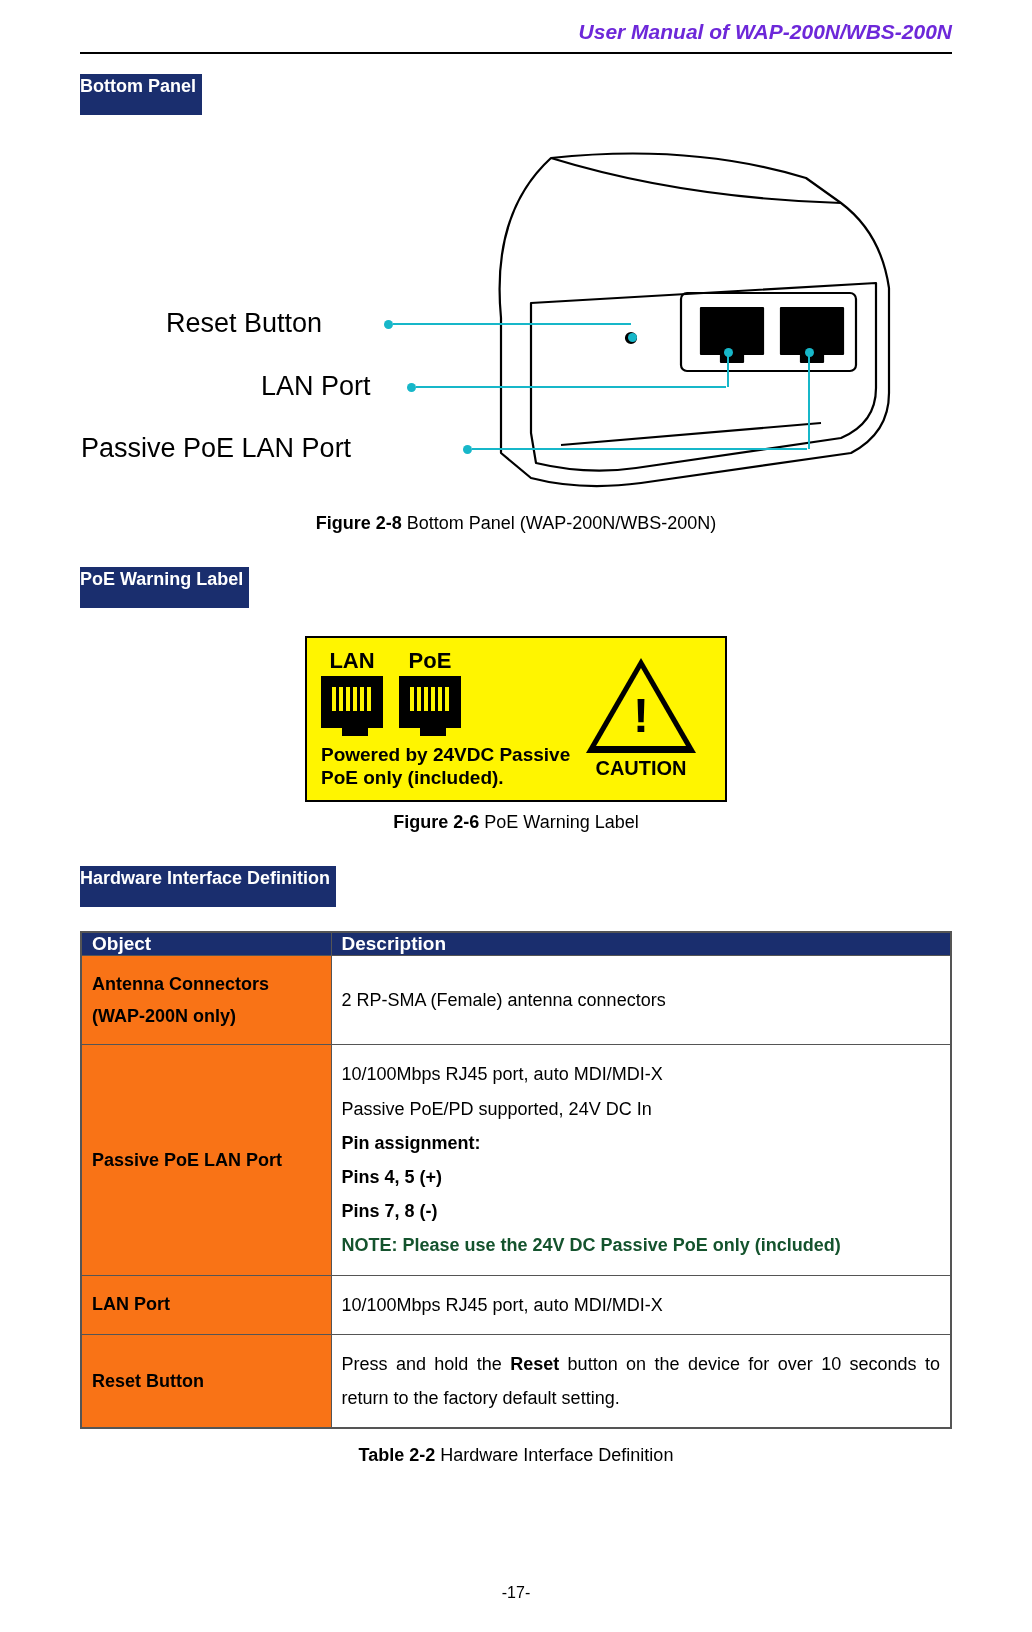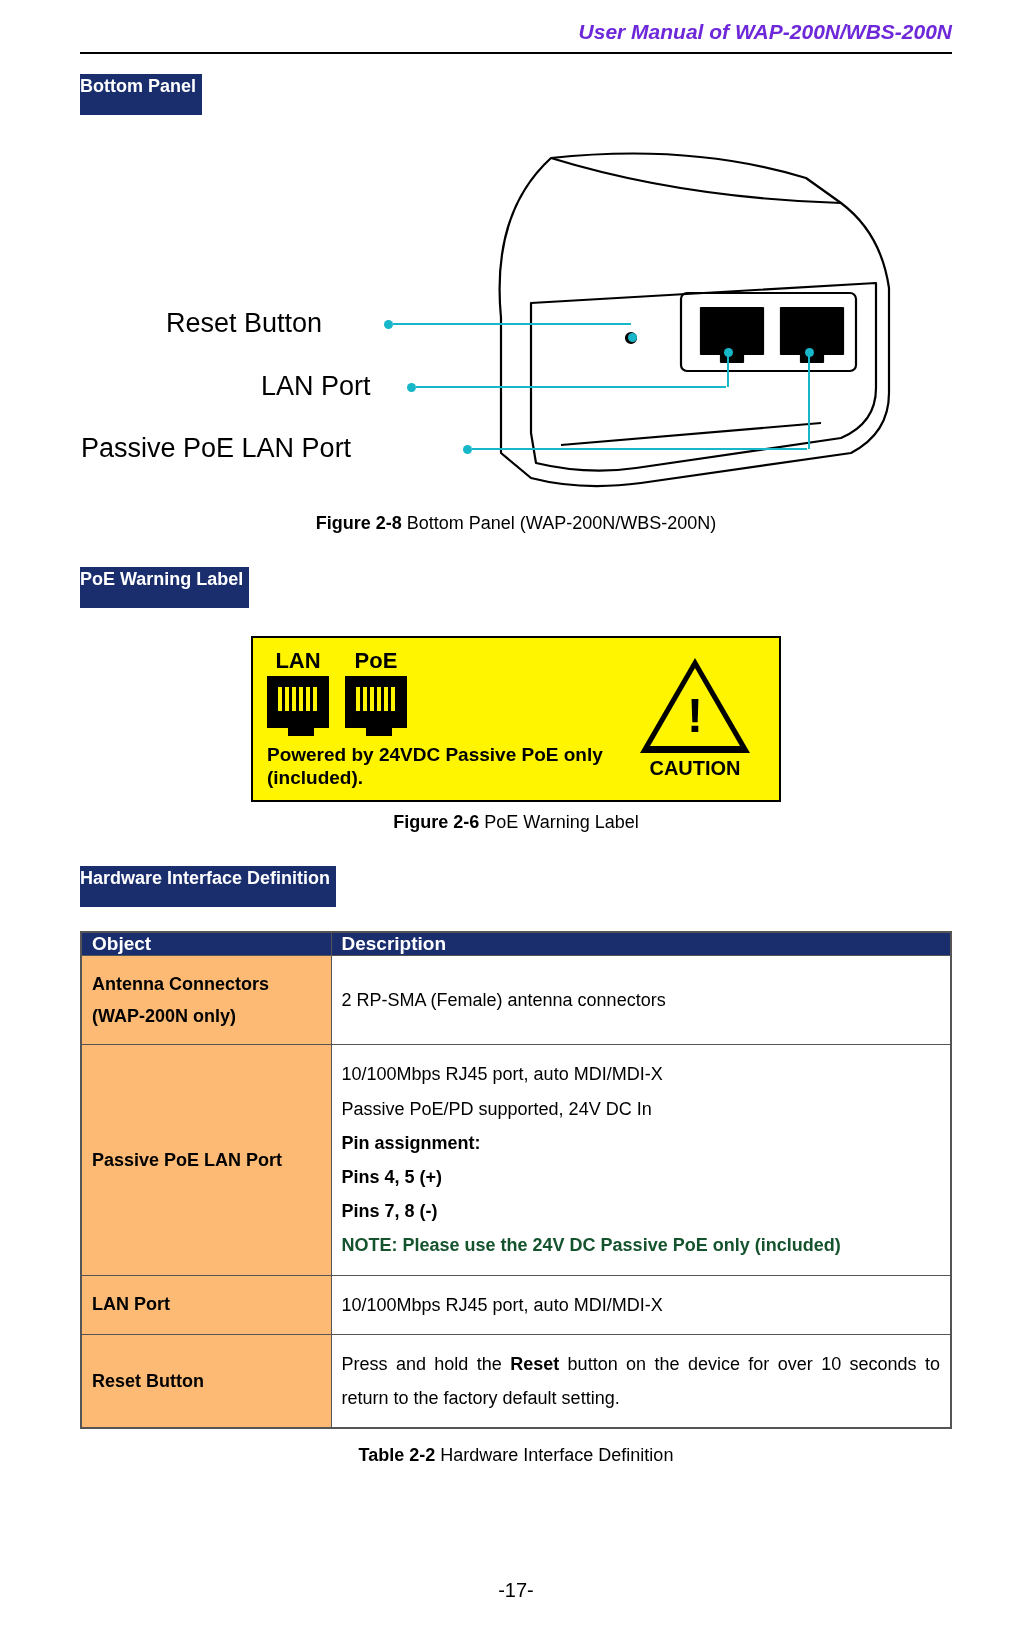--- a/index.html
+++ b/index.html
@@ -62,7 +62,7 @@
 
   
   .poe-label {
-    width: 530px;
+    width: 422px;
     margin: 10px auto 0 auto;
     border: 2px solid #000;
     background: #fff500;

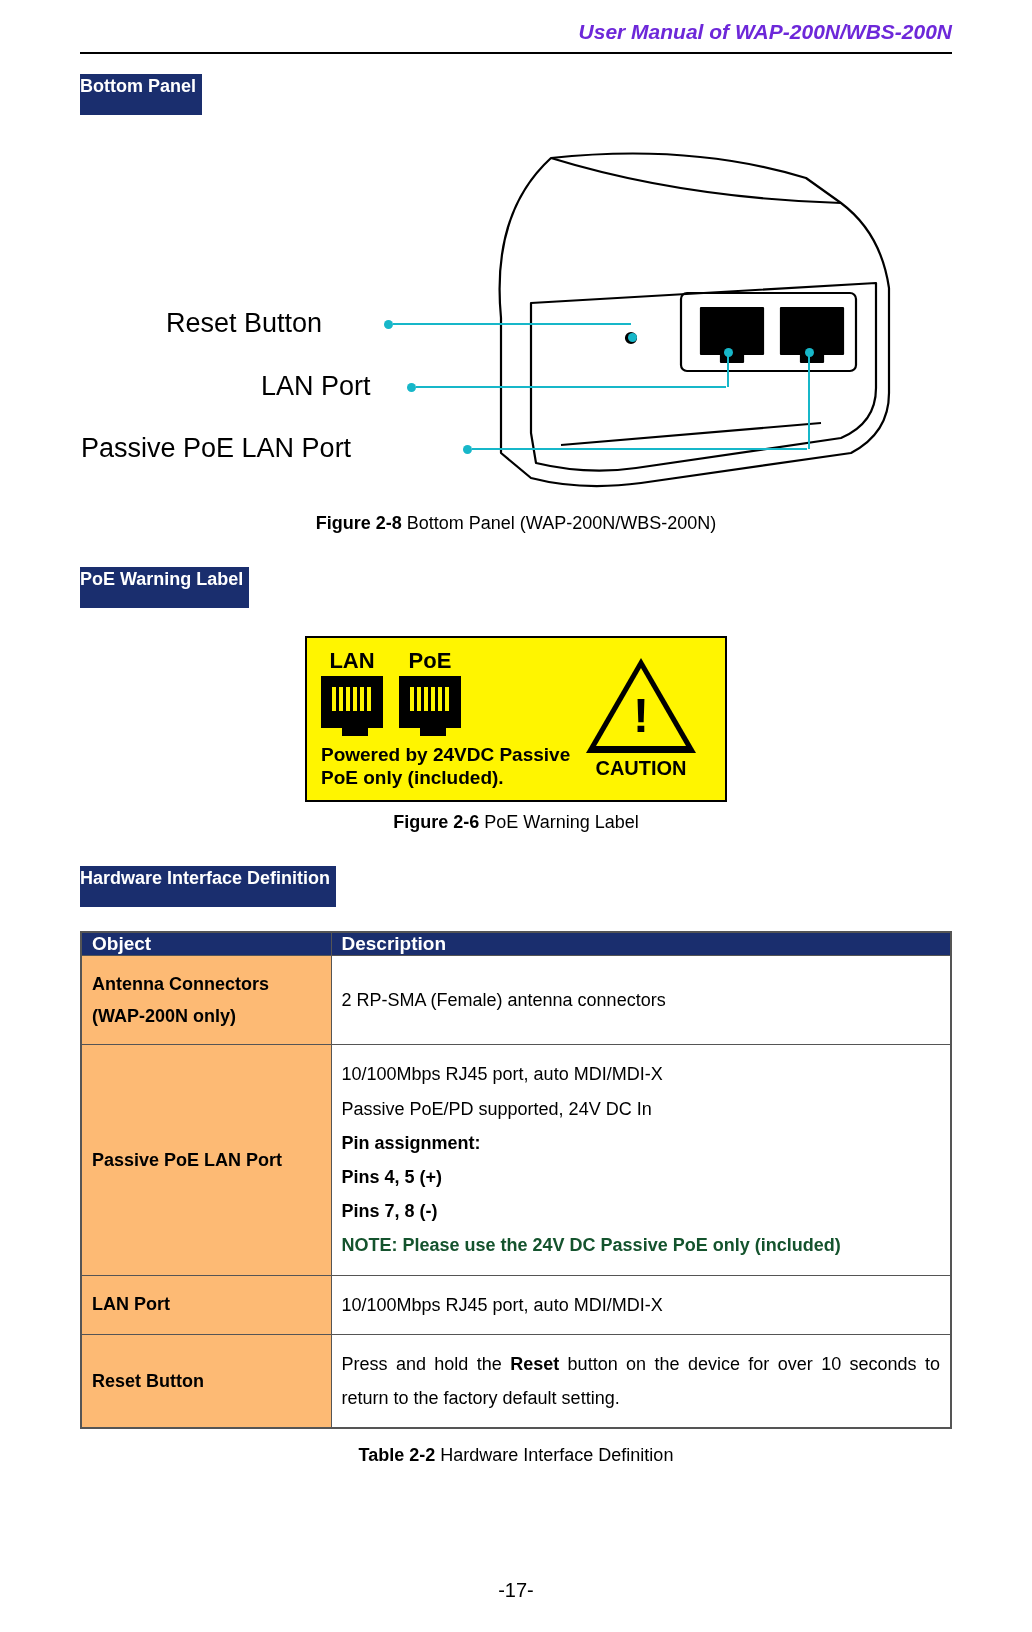--- a/index.html
+++ b/index.html
@@ -153,7 +153,7 @@
     line-height: 1.9;
   }
   table.hw td.obj {
-    background: #fdba74;
+    background: #f97316;
     font-weight: bold;
     width: 250px;
     line-height: 1.8;

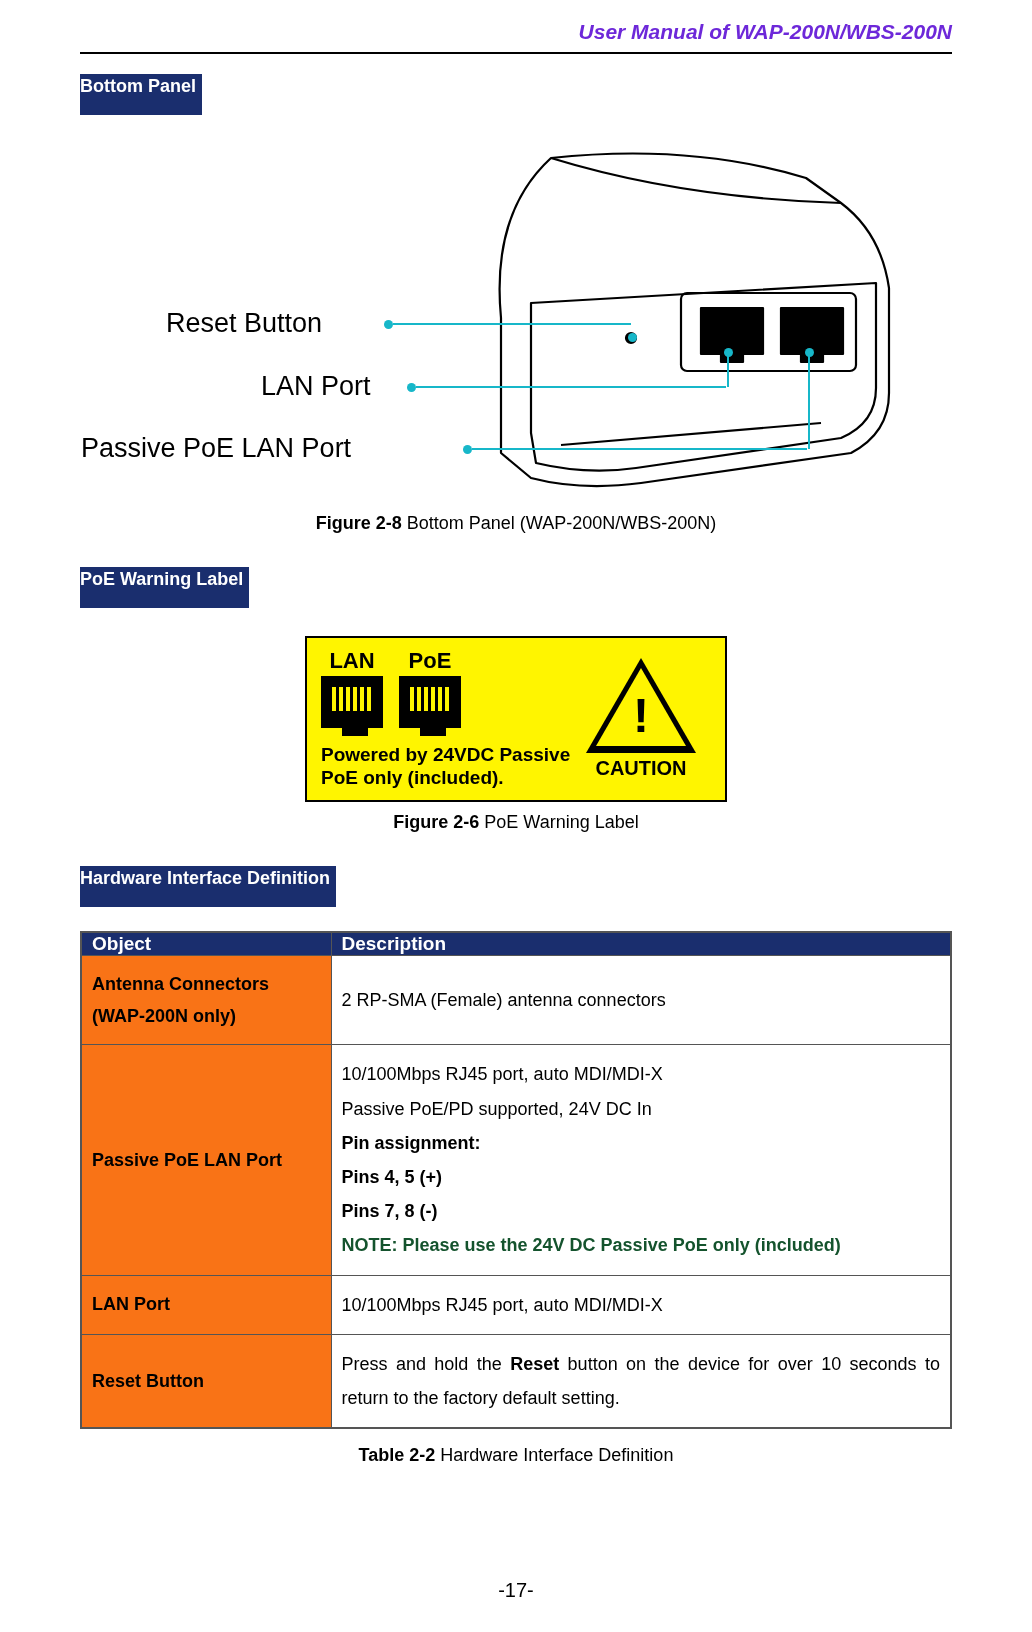--- a/index.html
+++ b/index.html
@@ -42,7 +42,7 @@
     bottom: 30px;
     left: 0; right: 0;
     text-align: center;
-    font-size: 20px;
+    font-size: 16px;
   }
 
   

